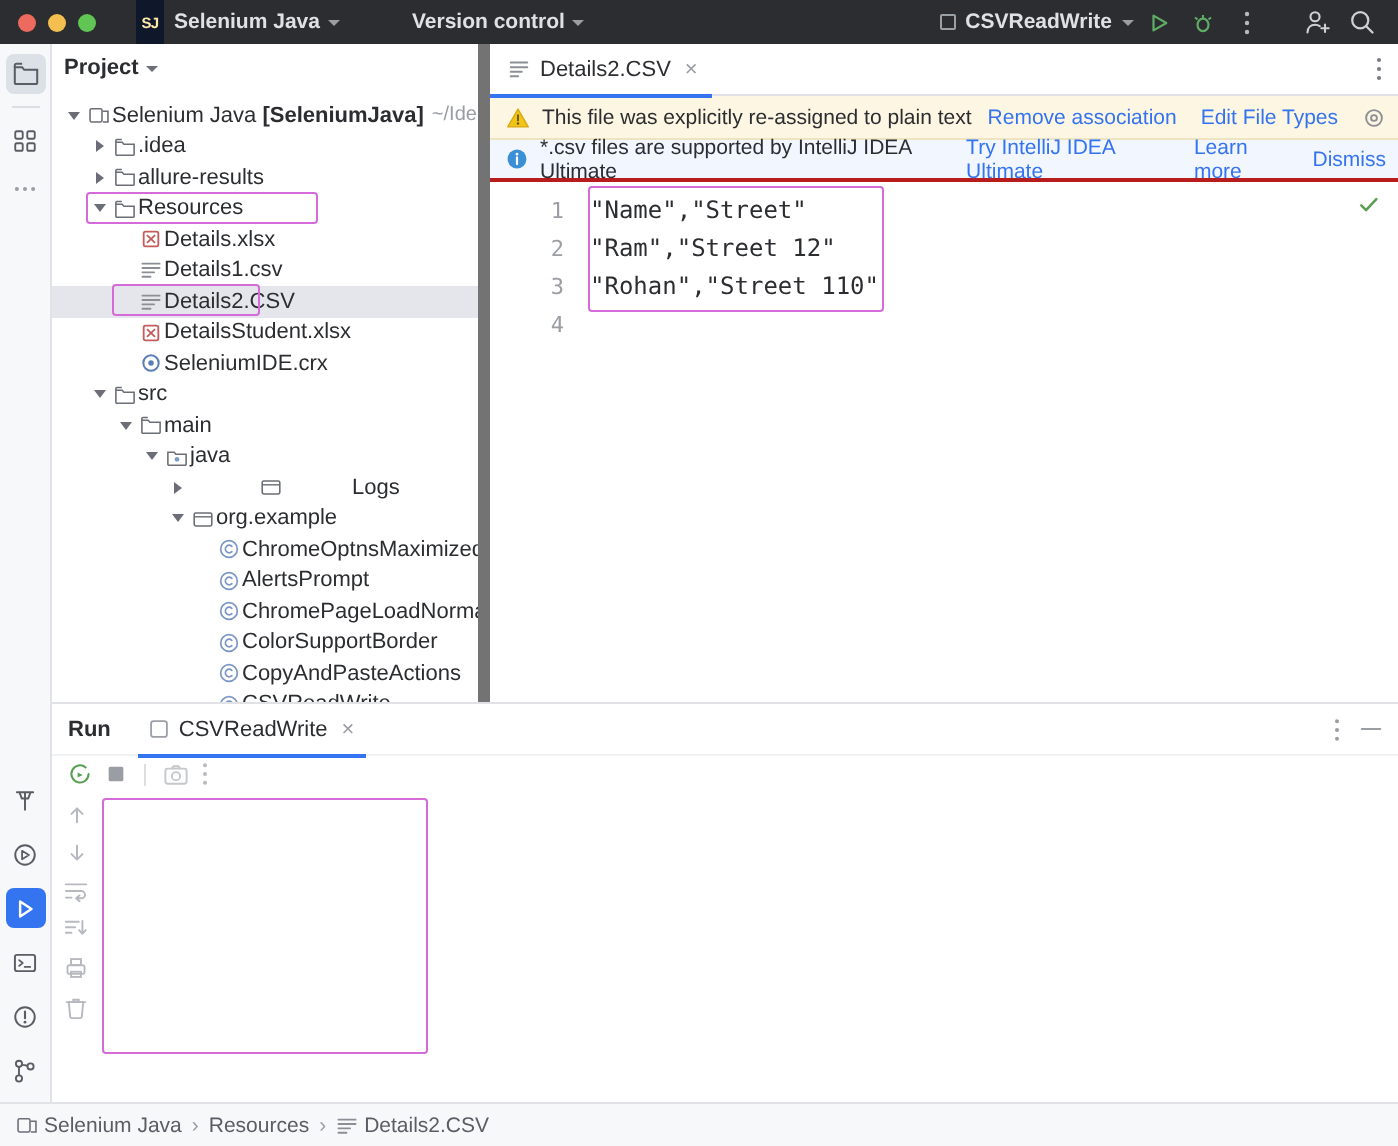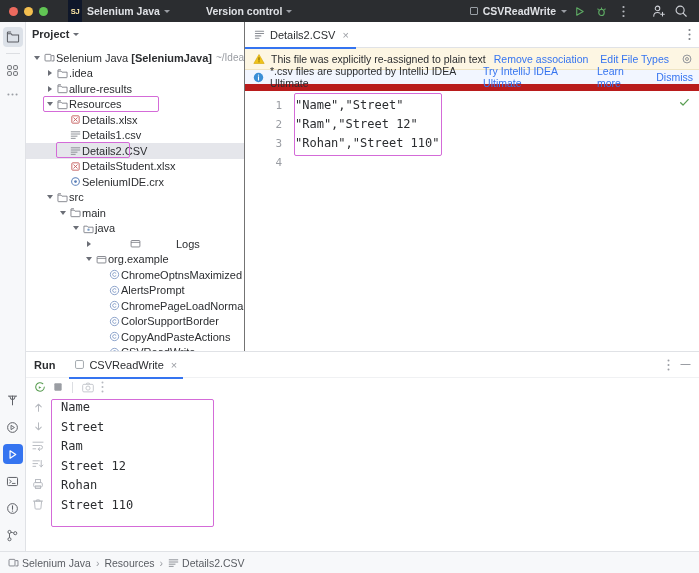--- a/index.html
+++ b/index.html
@@ -56,7 +56,7 @@
   
   .projpanel {
     position: absolute; top: 22px; left: 26px; width: 219px; height: 329px;
-    background: #ffffff; border-right: 1px solid #737373;
+    background: #ffffff; border-right: 6px solid #737373;
     overflow: hidden;
   }
   .proj-head {

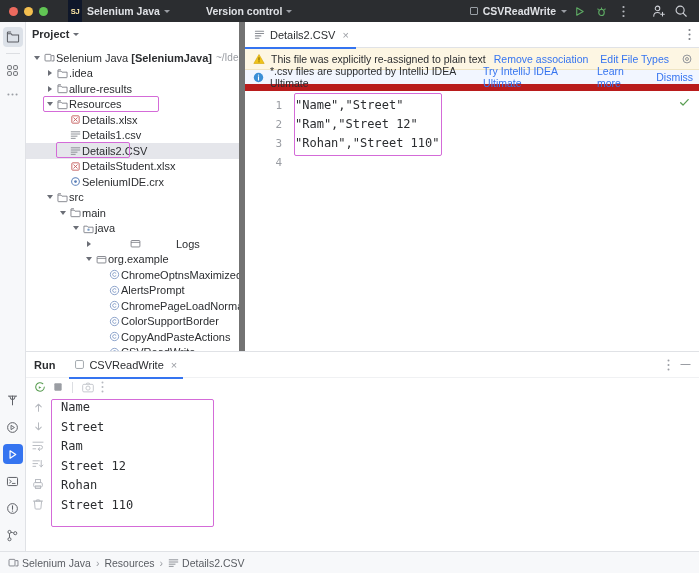--- a/index.html
+++ b/index.html
@@ -89,7 +89,7 @@
     font-size: 10.5px; color: #2b2d30;
   }
   .banner-info {
-    height: 21px; background: #f2f6ff; border-bottom: 7px solid #b91c1c;
+    height: 21px; background: #f2f6ff; border-bottom: 2px solid #b91c1c;
     display: flex; align-items: center; gap: 6px; padding: 0 6px 0 8px;
     font-size: 10.5px; color: #2b2d30;
   }

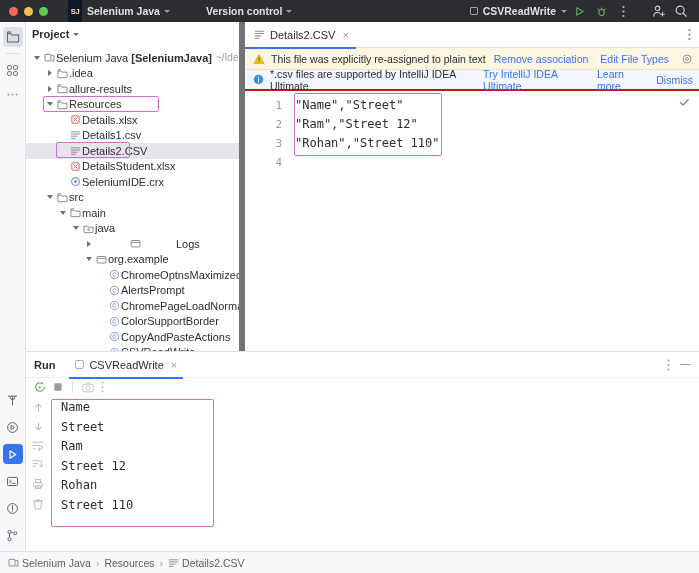--- a/index.html
+++ b/index.html
@@ -653,7 +653,6 @@
             </svg>
         </span>
       </div>
-      <div class="console-out" id="console"><div>Name</div><div>Street</div><div>Ram</div><div>Street 12</div><div>Rohan</div><div>Street 110</div></div>
       <div class="hl-box" style="left:25px; top:3px; width:163px; height:128px;"></div>
     </div>
     <div class="console-done">Process finished with exit code 0</div>

